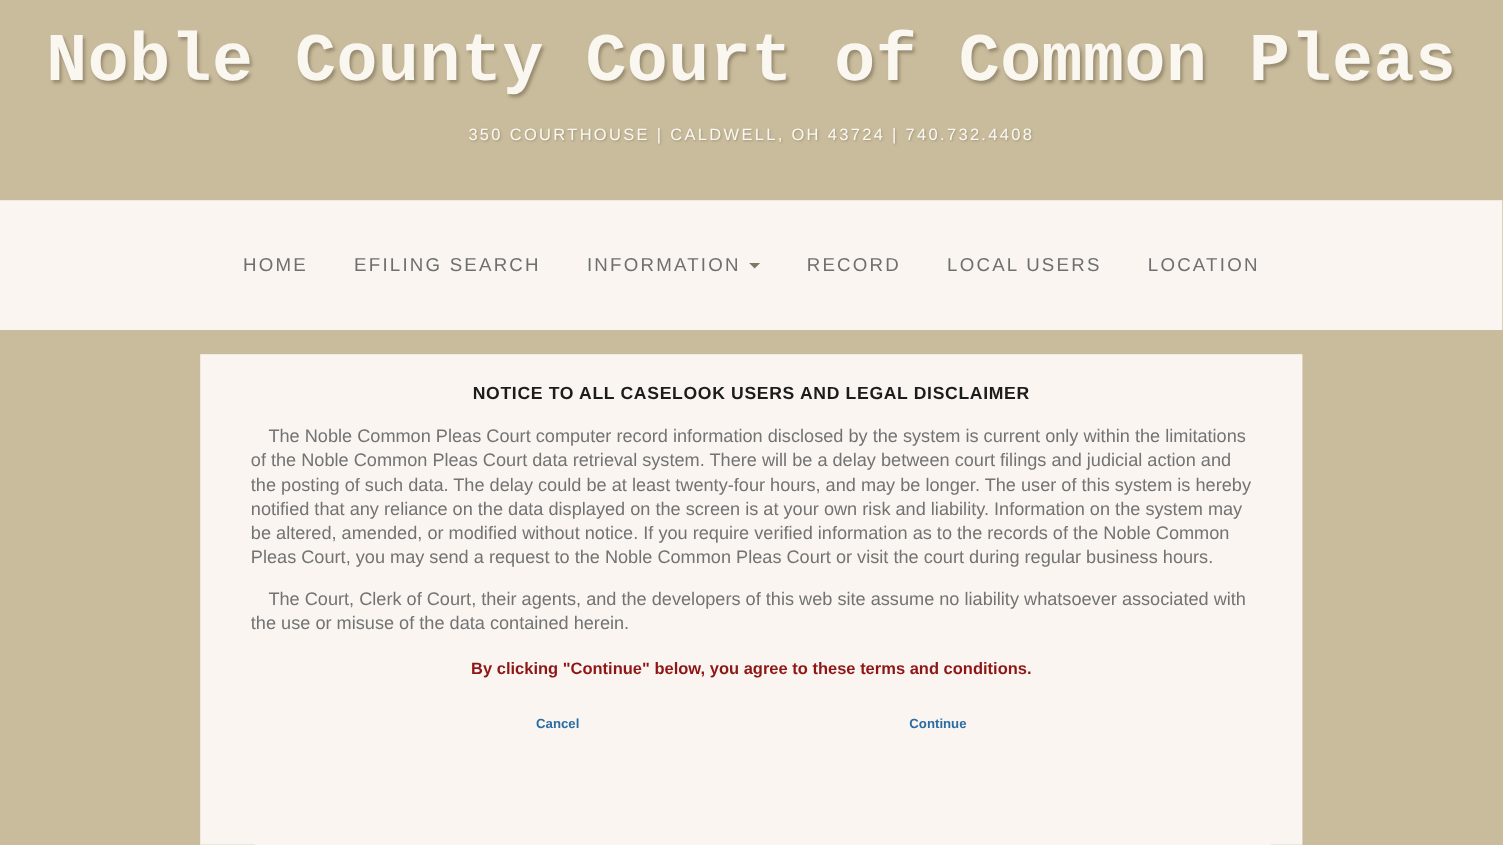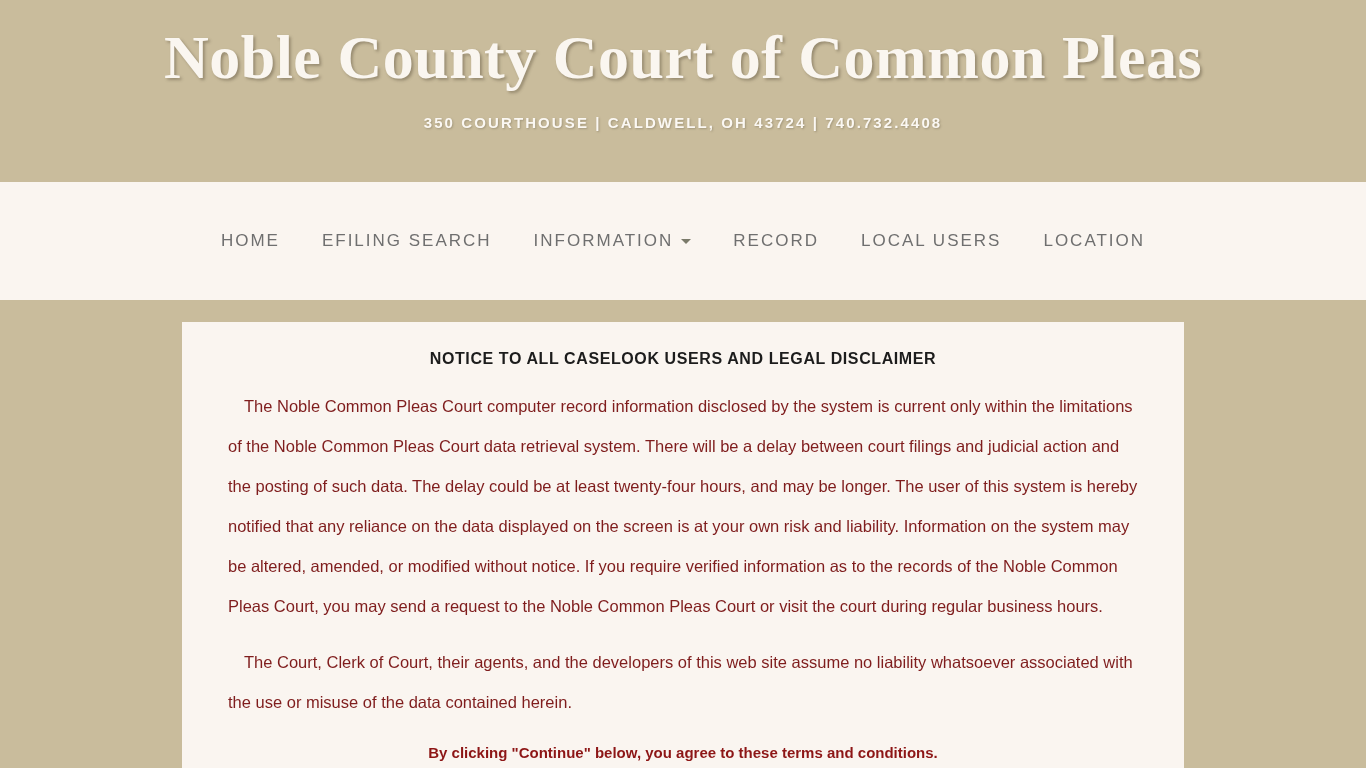--- a/index.html
+++ b/index.html
@@ -28,7 +28,7 @@
     color: #faf6f0;
     letter-spacing: 0.5px;
     text-shadow: 2px 2px 3px rgba(90, 80, 60, 0.45);
-    font-family: Liberation Serif, serif;
+    font-family: Liberation Mono, monospace;
   }
   .site-subtitle {
     margin: 26px 0 3px 0;

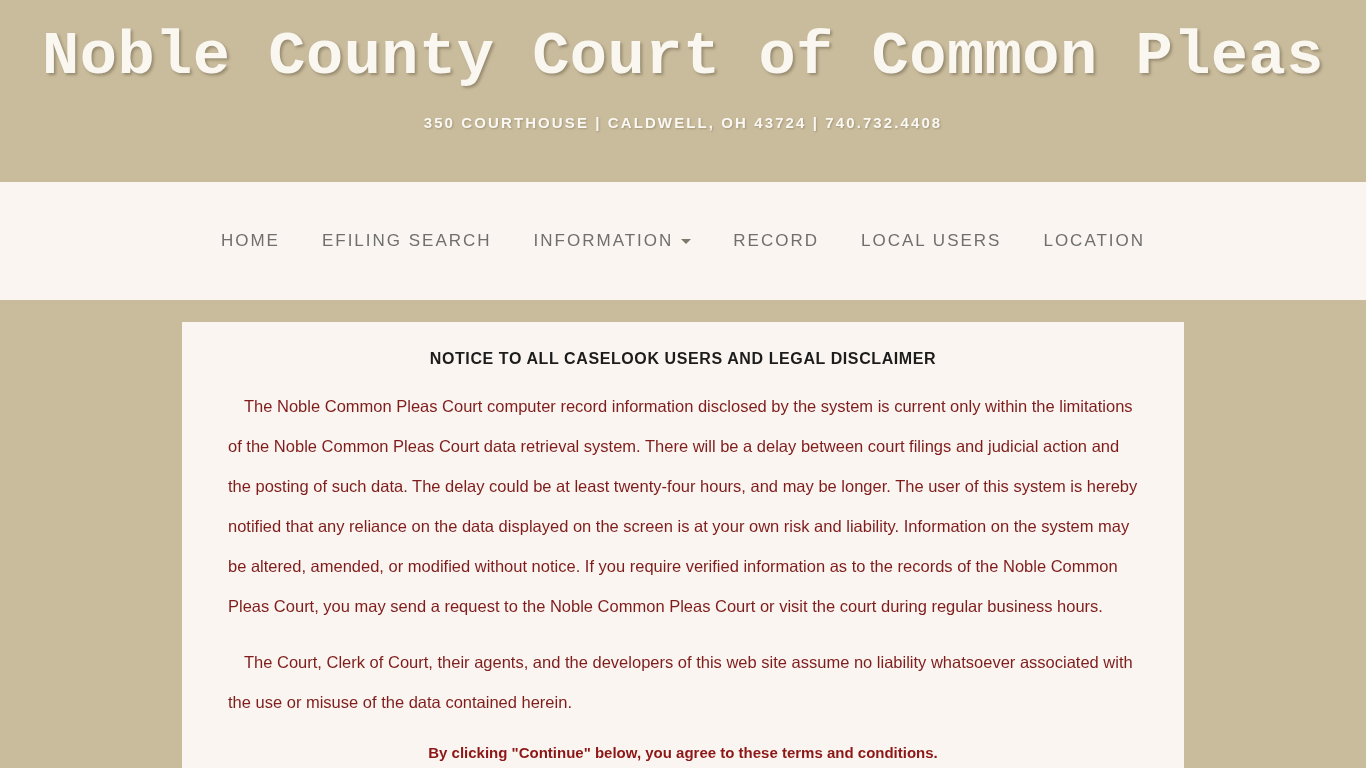--- a/index.html
+++ b/index.html
@@ -35,7 +35,7 @@
     font-size: 15px;
     letter-spacing: 2.1px;
     color: #fbf8f3;
-    font-weight: bold;
+    font-weight: normal;
     text-shadow: 1px 1px 2px rgba(90, 80, 60, 0.35);
   }
 

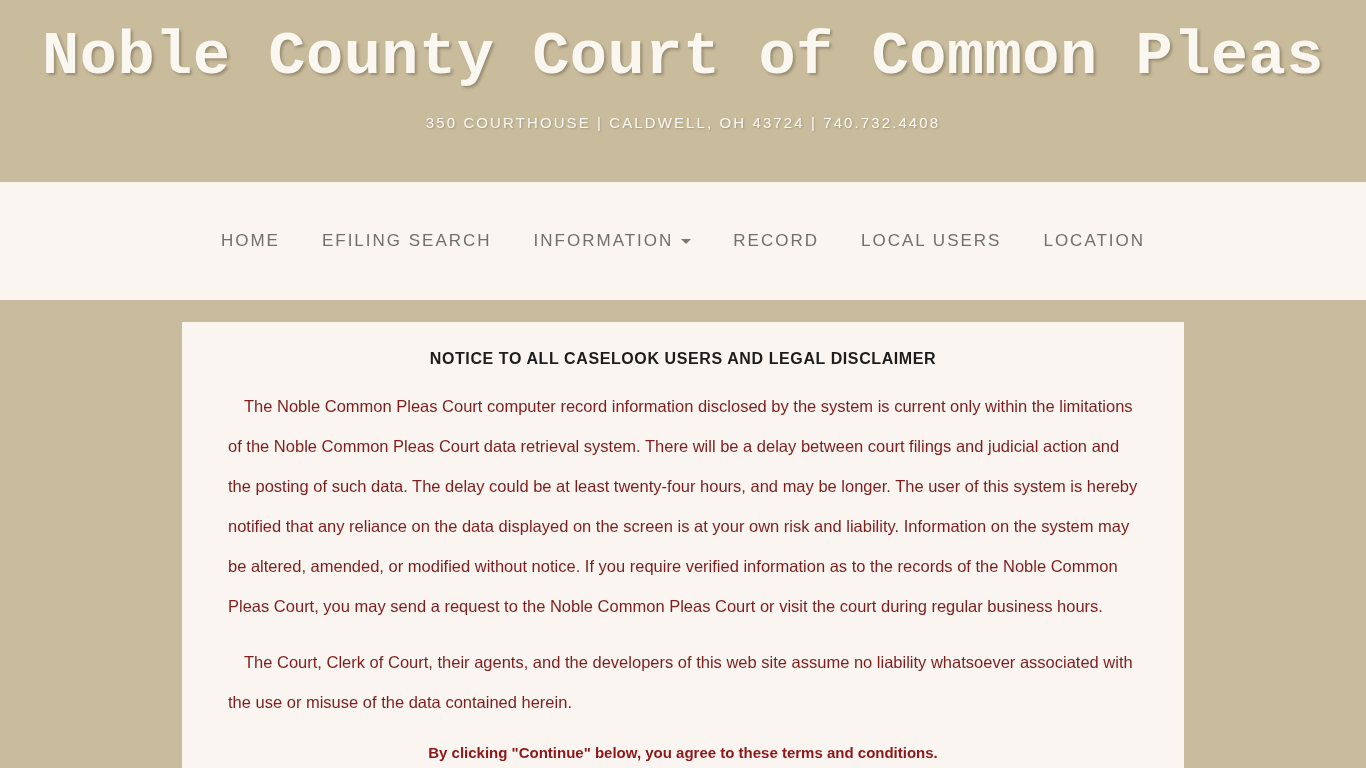--- a/index.html
+++ b/index.html
@@ -94,8 +94,8 @@
   }
   .disclaimer-para {
     font-size: 16.5px;
-    line-height: 40px;
-    color: #7f1d1d;
+    line-height: 22px;
+    color: #737373;
     margin: 0 0 16px 0;
     text-indent: 16px;
   }

